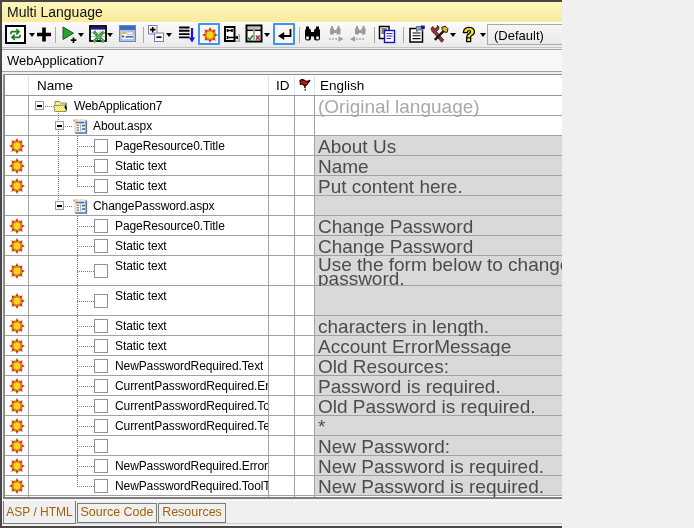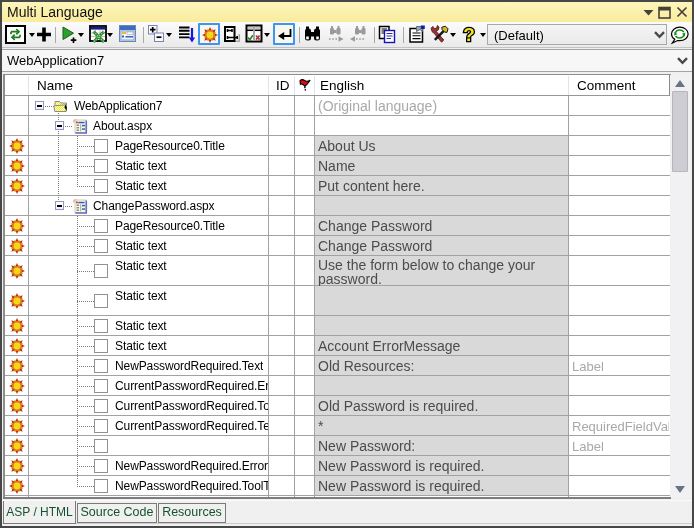--- a/index.html
+++ b/index.html
@@ -2,7 +2,7 @@
 <html><head><meta charset="utf-8"><style>*{margin:0;padding:0;box-sizing:border-box}
 html,body{width:694px;height:528px;overflow:hidden}
 body{font-family:"Liberation Sans",sans-serif;background:#f0f0f0;position:relative}
-#win{position:absolute;inset:0;width:694px;height:528px;background:#f0f0f0;overflow:hidden}
+#win{position:absolute;inset:0;width:562px;height:528px;background:#f0f0f0;overflow:hidden}
 .abs{position:absolute}
 #title{position:absolute;left:2px;top:2px;width:690px;height:20px;background:linear-gradient(180deg,#fdf5bb,#f9ec9e)}
 #toolbar{position:absolute;left:2px;top:22px;width:690px;height:26px;background:linear-gradient(180deg,#fbfbfb,#eaeaea);border-bottom:1px solid #c3c3c3}

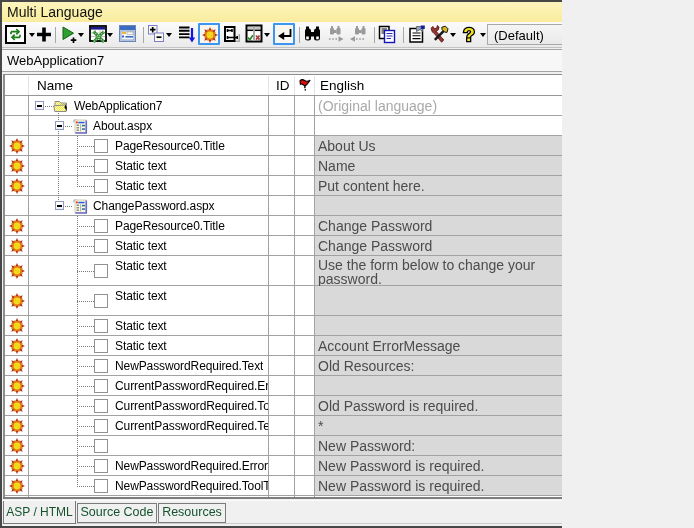--- a/index.html
+++ b/index.html
@@ -12,7 +12,7 @@
 .vline{position:absolute;width:1px;background:#a2a2a2}
 .hl{position:absolute;left:5px;width:665px;height:1px;background:#a2a2a2}
 .engbg{position:absolute;left:315px;width:253px;background:#d9d9d9}
-.etx{position:absolute;left:318px;font-size:14px;color:#4c4c4c;line-height:15px;white-space:nowrap}
+.etx{position:absolute;left:318px;font-size:19px;color:#4c4c4c;line-height:15px;white-space:nowrap}
 .etx.gray{color:#a9a9a9}
 .ctx{position:absolute;left:572px;font-size:13px;color:#a9a9a9;white-space:nowrap;width:97px;overflow:hidden}
 .nm{position:absolute;font-size:12px;letter-spacing:-0.1px;color:#000;white-space:nowrap;overflow:hidden}

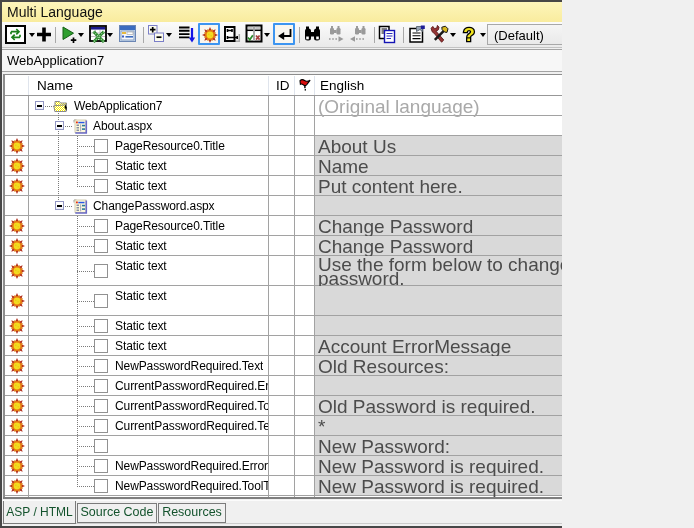--- a/index.html
+++ b/index.html
@@ -346,6 +346,7 @@
     <svg class="abs" style="left:9px;top:318px" width="16" height="16">
       <use href="#sun"></use>
     </svg>
+    <div class="etx" style="top:319px">characters in length.</div>
     <div class="engbg" style="top:336px;height:19px"></div>
     <div class="hl" style="top:355px"></div>
     <div class="doth" style="left:77px;top:346px;width:17px"></div>

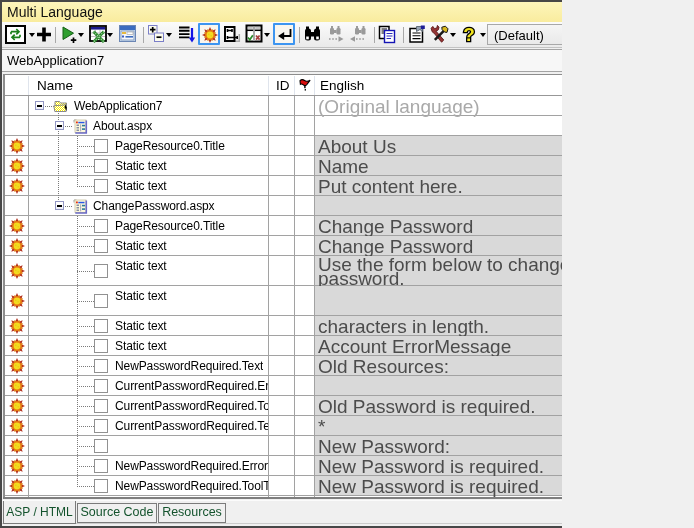--- a/index.html
+++ b/index.html
@@ -374,6 +374,7 @@
     <svg class="abs" style="left:9px;top:378px" width="16" height="16">
       <use href="#sun"></use>
     </svg>
+    <div class="etx" style="top:379px">Password is required.</div>
     <div class="engbg" style="top:396px;height:19px"></div>
     <div class="hl" style="top:415px"></div>
     <div class="doth" style="left:77px;top:406px;width:17px"></div>

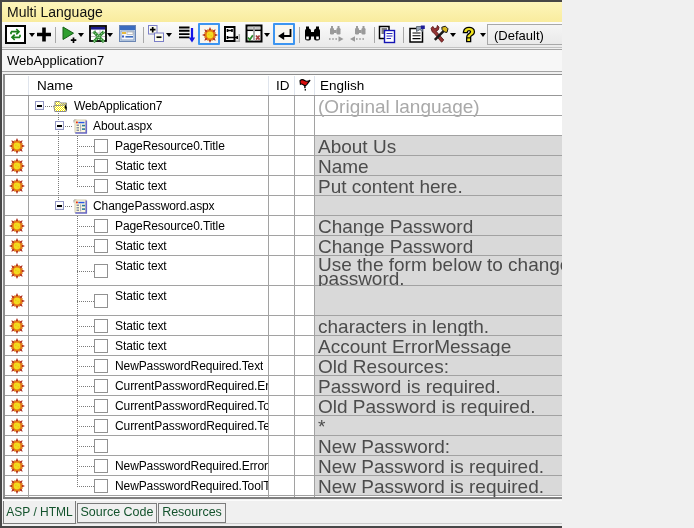--- a/index.html
+++ b/index.html
@@ -24,7 +24,7 @@
 .sep{position:absolute;top:27px;width:1px;height:16px;background:#a8a8a8}
 .dd{position:absolute;width:0;height:0;border-left:3.5px solid transparent;border-right:3.5px solid transparent;border-top:4px solid #000}
 .tbtn{position:absolute;top:23px;width:22px;height:22px;border:2px solid #3d95f0;border-radius:1px;background:#f9f6ef}
-.tab{position:absolute;background:#f0f0f0;border:1px solid #7b7b7b;font-size:12.5px;color:#14532d;text-align:center;white-space:nowrap}
+.tab{position:absolute;background:#f0f0f0;border:1px solid #7b7b7b;font-size:12.5px;color:#a16207;text-align:center;white-space:nowrap}
 #brd-l{position:absolute;left:0;top:0;width:2px;height:528px;background:#474747;z-index:50}
 #brd-t{position:absolute;left:0;top:0;width:694px;height:2px;background:#474747;z-index:50}
 #brd-r{position:absolute;left:692px;top:0;width:2px;height:528px;background:#474747;z-index:50}

